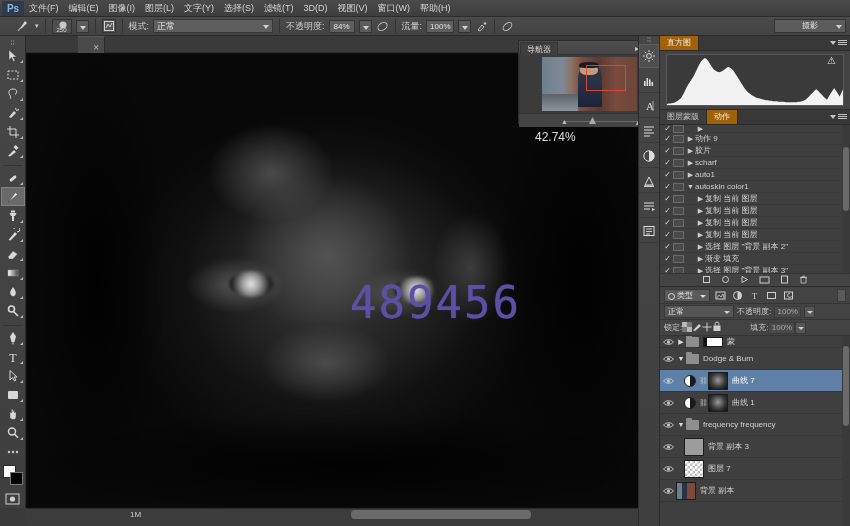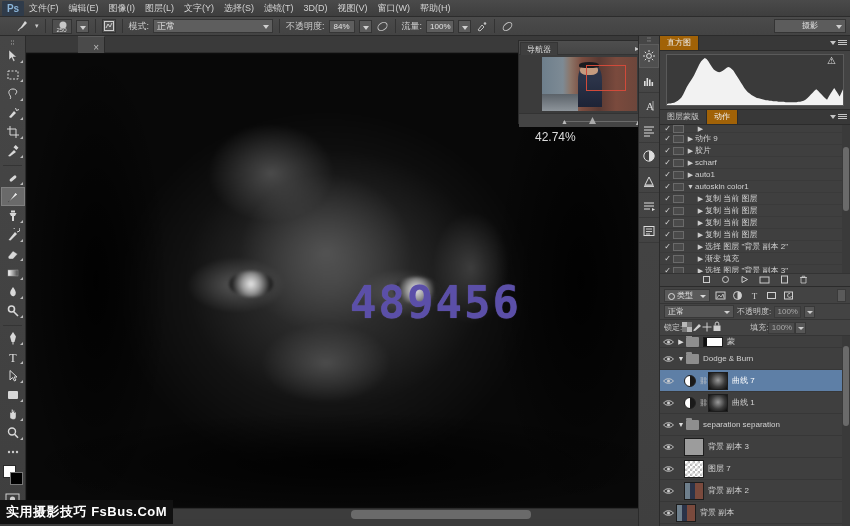--- a/index.html
+++ b/index.html
@@ -154,7 +154,7 @@
   .canvas-number{
     position:absolute;left:324px;top:224px;
     font-family:"DejaVu Sans Mono","Liberation Mono",monospace;
-    font-size:44px;font-weight:bold;letter-spacing:2px;
+    font-size:44px;font-weight:normal;letter-spacing:2px;
     color:#5b4fa8;
     text-shadow:0 0 1px rgba(140,120,220,.6);
   }

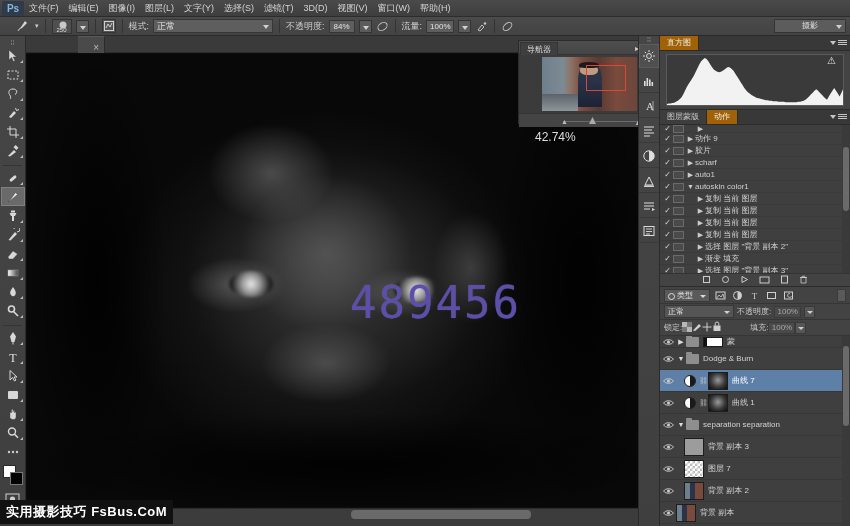--- a/index.html
+++ b/index.html
@@ -967,7 +967,7 @@
               </span>
               <span class="grp-arrow">▼</span>
               <span class="folder"></span>
-              <span class="lname">separation separation</span>
+              <span class="lname">frequency frequency</span>
             </div>
             <div class="lrow">
               <span class="eye">

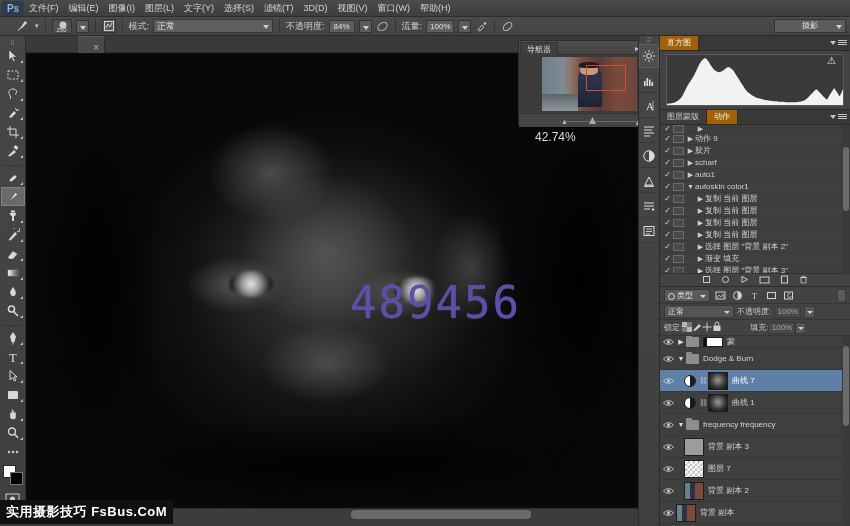--- a/index.html
+++ b/index.html
@@ -998,17 +998,6 @@
                   <circle cx="5.5" cy="4" r="1.5" fill="#cfcfcf"></circle>
                 </svg>
               </span>
-              <span style="width: 8px; flex: 0 0 auto;"></span>
-              <span class="lthumb" style="background: linear-gradient(90deg, rgb(110, 127, 140) 0px, rgb(110, 127, 140) 30%, rgb(43, 51, 72) 30%, rgb(43, 51, 72) 58%, rgb(122, 74, 61) 58%, rgb(122, 74, 61) 100%);"></span>
-              <span class="lname">背景 副本 2</span>
-            </div>
-            <div class="lrow">
-              <span class="eye">
-                <svg width="11" height="8" viewBox="0 0 11 8">
-                  <path d="M0.6 4 C2.5 1 8.5 1 10.4 4 C8.5 7 2.5 7 0.6 4 Z" fill="none" stroke="#cfcfcf" stroke-width=".9"></path>
-                  <circle cx="5.5" cy="4" r="1.5" fill="#cfcfcf"></circle>
-                </svg>
-              </span>
               <span class="lthumb" style="background: linear-gradient(90deg, rgb(110, 127, 140) 0px, rgb(110, 127, 140) 30%, rgb(43, 51, 72) 30%, rgb(43, 51, 72) 58%, rgb(122, 74, 61) 58%, rgb(122, 74, 61) 100%);"></span>
               <span class="lname">背景 副本</span>
             </div>

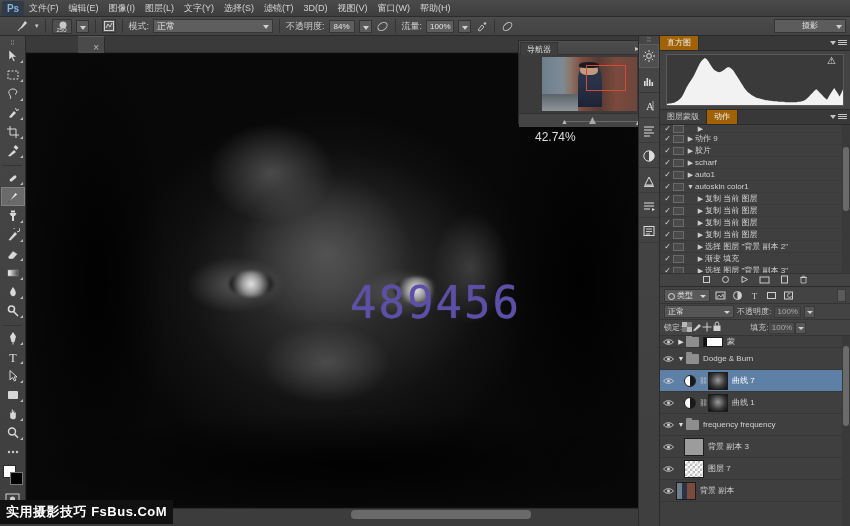--- a/index.html
+++ b/index.html
@@ -610,10 +610,6 @@
   <div class="statusbar"></div>
   <div class="status-text">1M</div>
 
-  <div class="fsbus-wm">
-    <span>实用摄影技巧</span>
-    <span class="latin">FsBus.CoM</span>
-  </div>
 
   <div class="navigator">
     <div class="nav-head">

